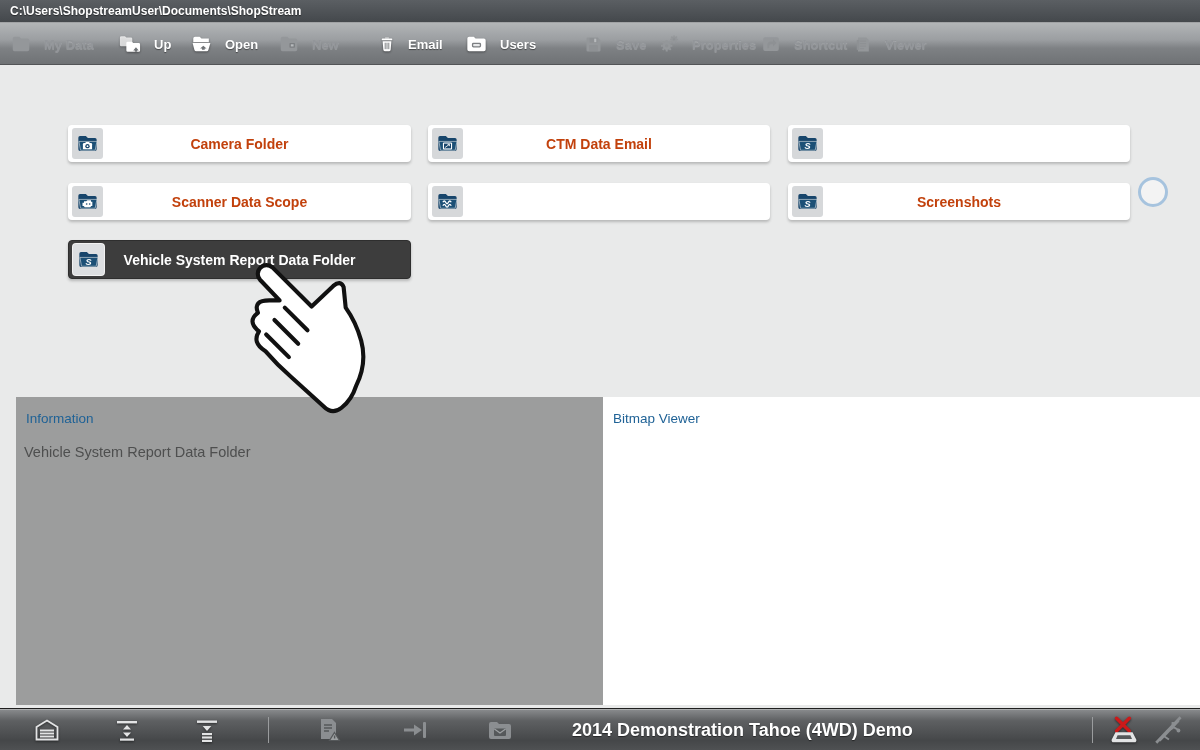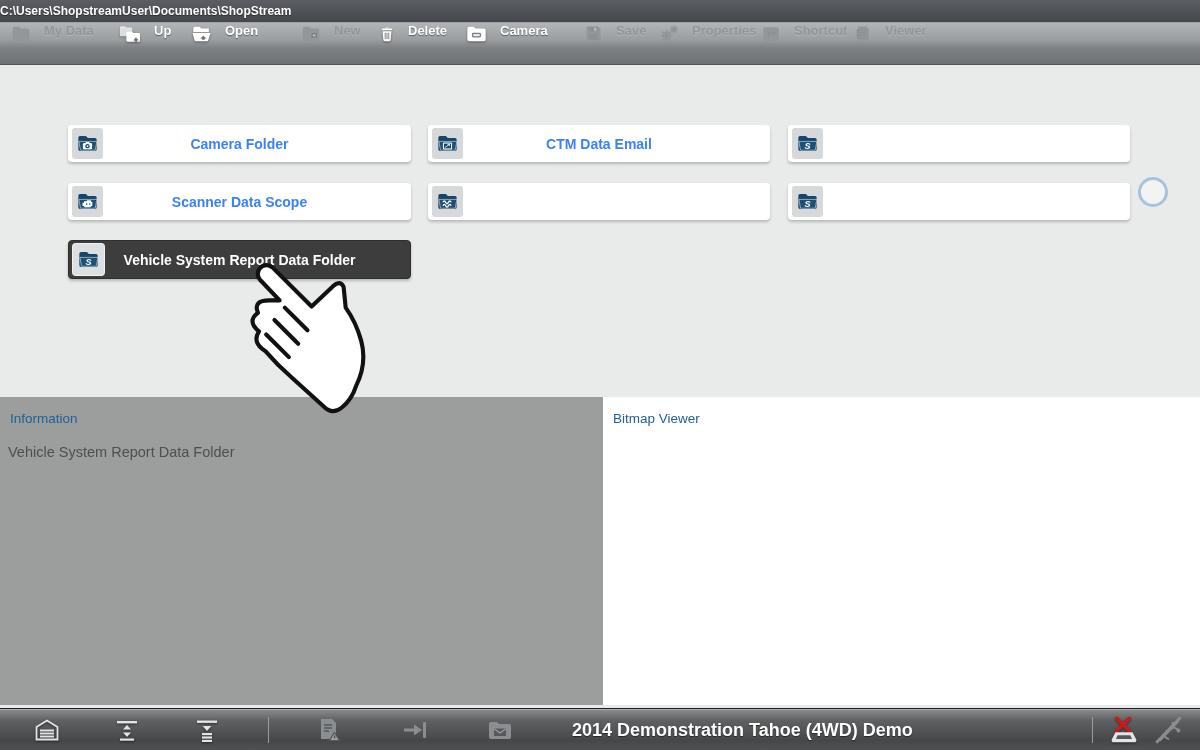--- a/index.html
+++ b/index.html
@@ -15,7 +15,7 @@
     display:flex;align-items:center;
   }
   .titlebar .path{
-    color:#fff;font-size:12px;font-weight:bold;
+    color:#fff;font-size:12px;font-weight:bold;padding-left:10px;
     text-shadow:0 1px 1px rgba(0,0,0,.5);
   }
   

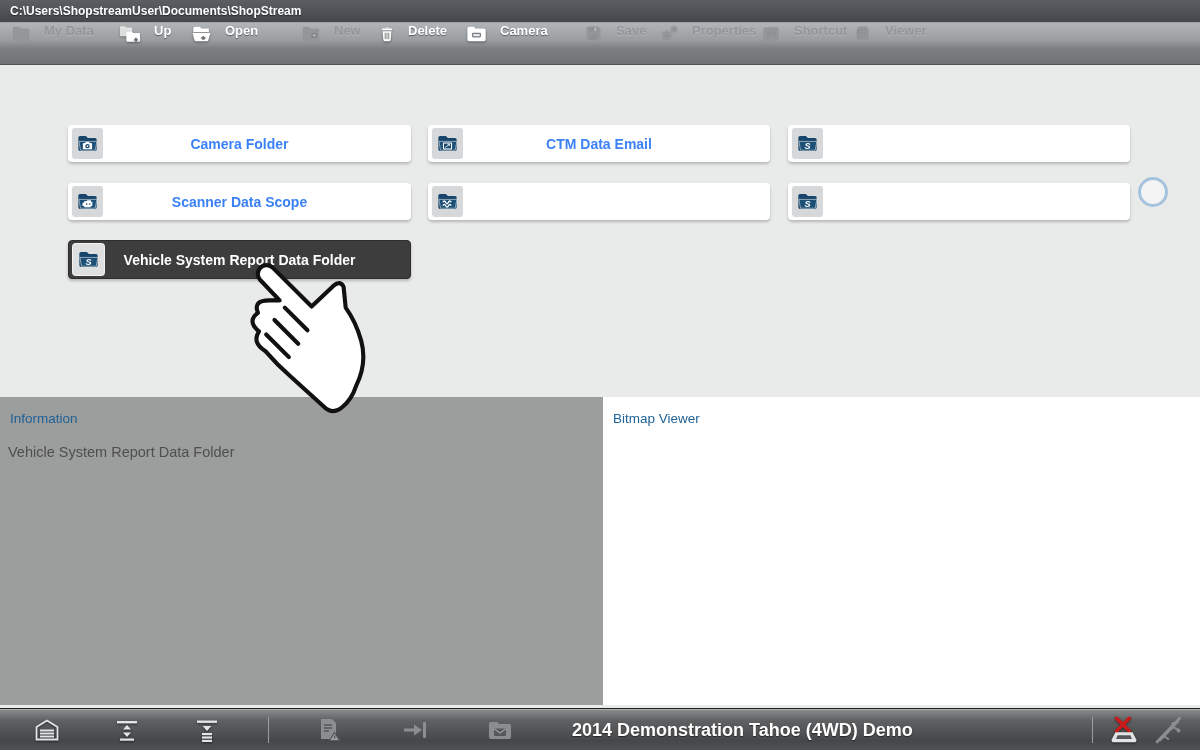--- a/index.html
+++ b/index.html
@@ -27,7 +27,7 @@
     box-shadow:inset 0 -1px 0 rgba(0,0,0,.25);
   }
   .tb-item{
-    position:absolute;top:0;height:42px;display:flex;align-items:flex-start;gap:12px;
+    position:absolute;top:0;height:42px;display:flex;align-items:center;gap:12px;
     cursor:pointer;
   }
   .tb-item .lbl{font-size:13px;font-weight:bold;}

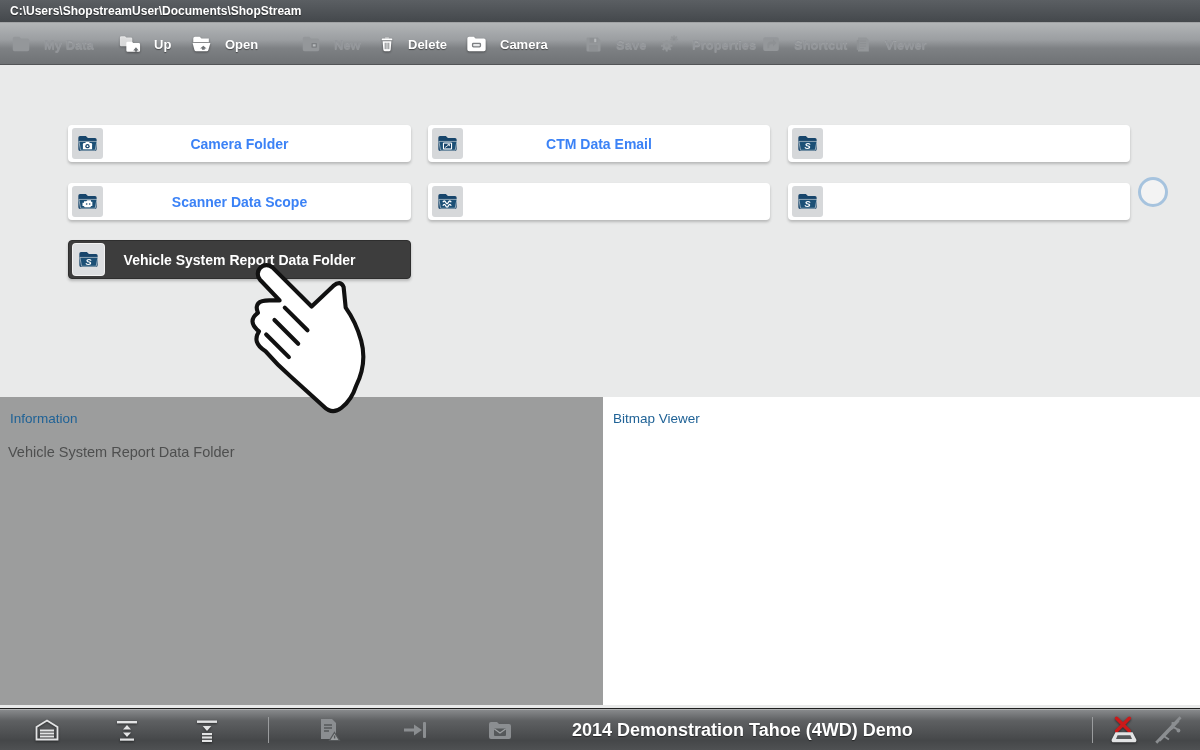--- a/index.html
+++ b/index.html
@@ -118,7 +118,7 @@
     <span class="lbl">Open</span>
   </div>
 
-  <div class="tb-item disabled" style="left:300px">
+  <div class="tb-item disabled" style="left:278px">
     <svg width="22" height="22" viewBox="0 0 24 24" fill="currentColor">
       <path d="M3 6a2 2 0 0 1 2-2h5l2 2h7a2 2 0 0 1 2 2v10a2 2 0 0 1-2 2H5a2 2 0 0 1-2-2z"></path>
       <rect x="12.5" y="11" width="6" height="5" rx="0.8" fill="#7c7f82"></rect>

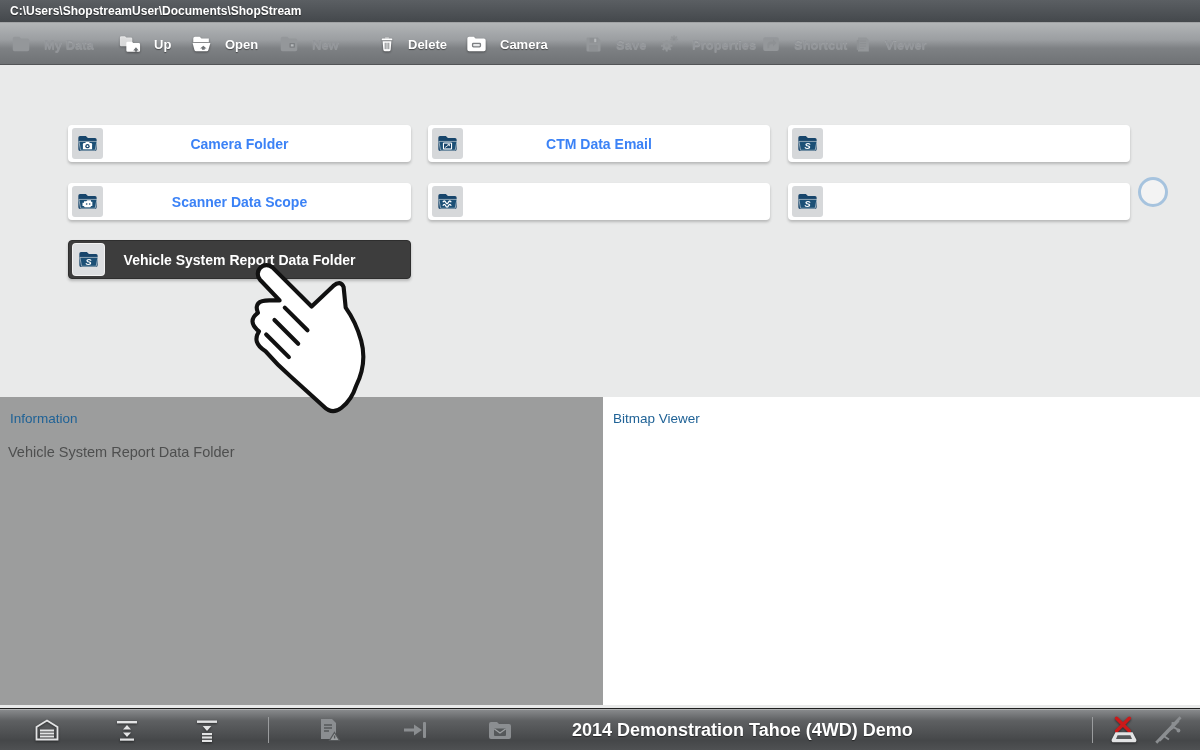--- a/index.html
+++ b/index.html
@@ -134,7 +134,7 @@
       <path d="M6.2 8.3h11.6l-.9 11.3a2 2 0 0 1-2 1.9H9.1a2 2 0 0 1-2-1.9z"></path>
       <path d="M9.6 10.3v8.6M12 10.3v8.6M14.4 10.3v8.6" stroke="#7c7f82" stroke-width="1.3" fill="none"></path>
     </svg>
-    <span class="lbl">Delete</span>
+    <span class="lbl">Email</span>
   </div>
 
   <div class="tb-item enabled" style="left:465px">

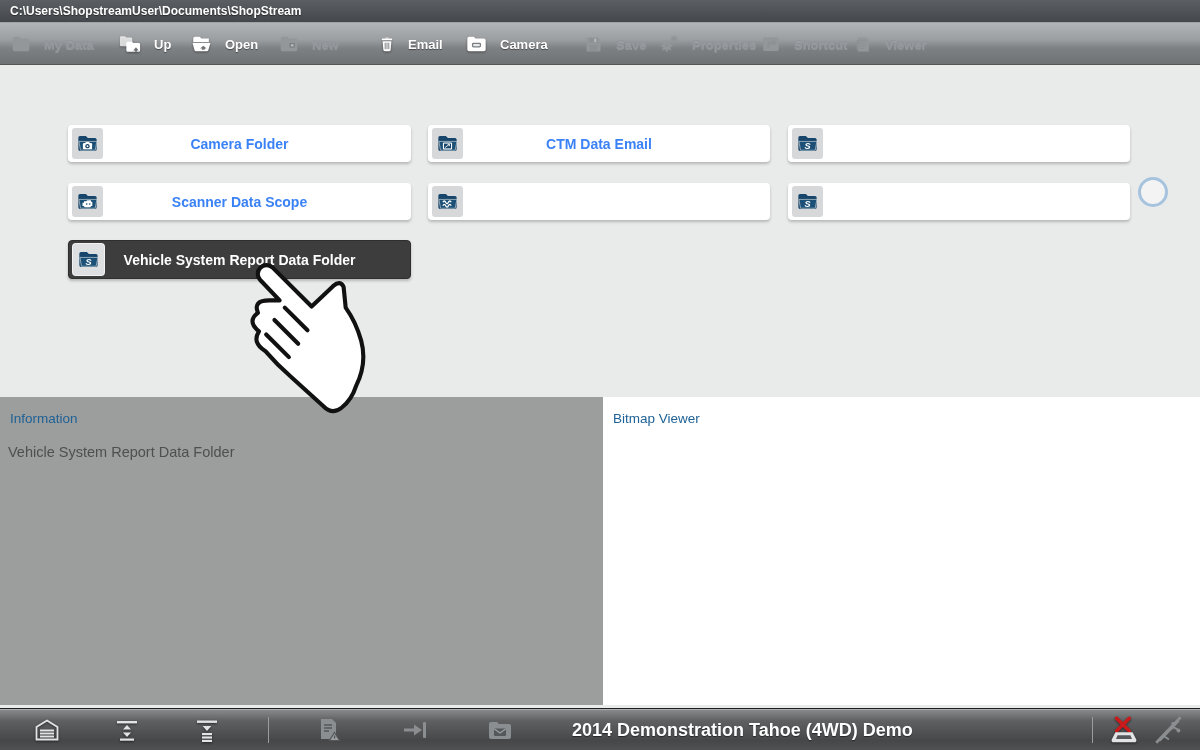--- a/index.html
+++ b/index.html
@@ -143,7 +143,7 @@
       <rect x="7" y="10.5" width="10" height="5.4" rx="1.6" fill="#7c7f82"></rect>
       <rect x="8.3" y="12" width="7.4" height="2.4" rx="1" fill="#e8e9ea"></rect>
     </svg>
-    <span class="lbl">Camera</span>
+    <span class="lbl">Users</span>
   </div>
 
   <div class="tb-item disabled" style="left:583px">

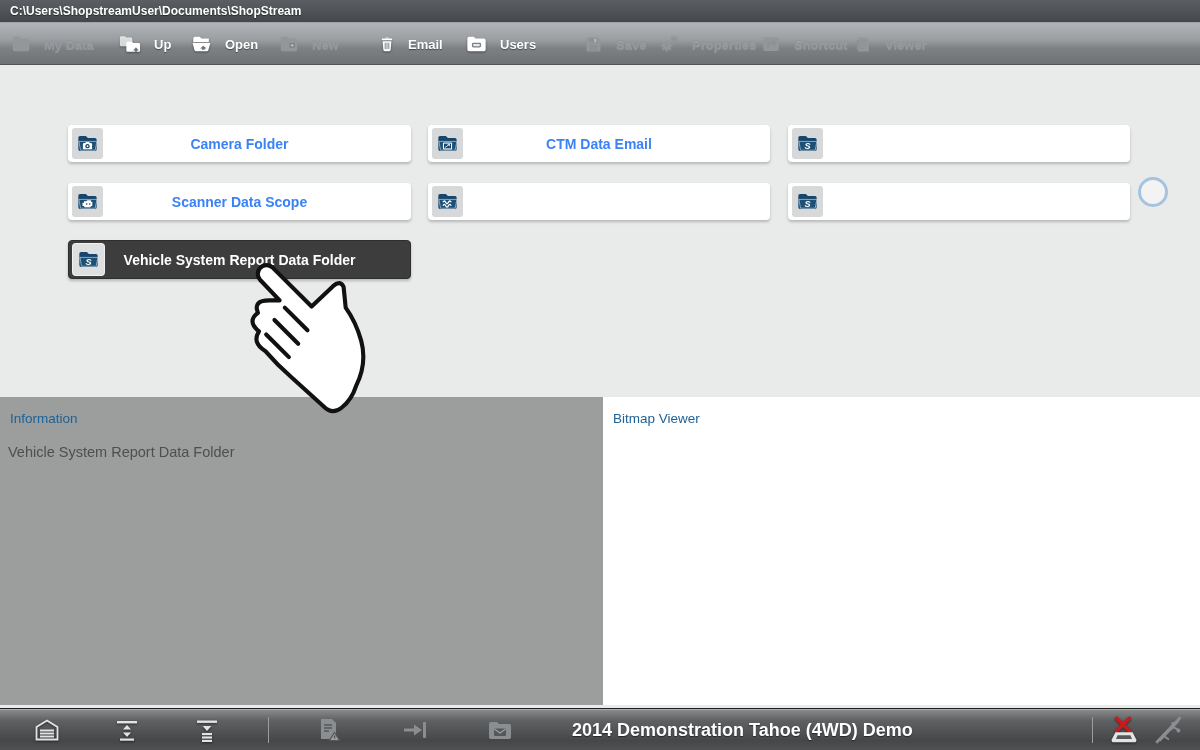--- a/index.html
+++ b/index.html
@@ -46,7 +46,7 @@
     background:#d6d8da;display:flex;align-items:center;justify-content:center;
   }
   .folder-btn .flabel{
-    width:100%;text-align:center;font-size:14px;font-weight:bold;color:#3b82f6;
+    width:100%;text-align:center;font-size:14px;font-weight:bold;color:#c2410c;
   }
   .folder-btn.selected{background:#3d3d3d;border:1px solid #2e2e2e;}
   .folder-btn.selected .flabel{color:#ffffff;}

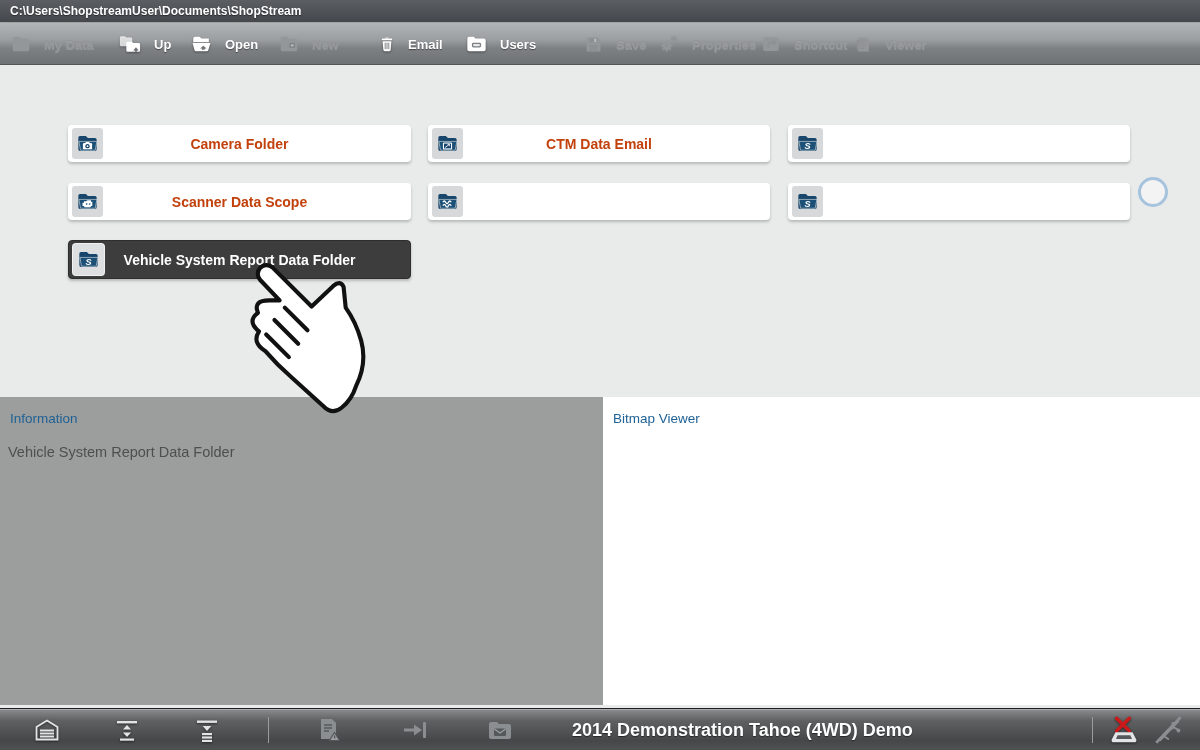--- a/index.html
+++ b/index.html
@@ -263,6 +263,7 @@
       <text x="15.2" y="21.8" font-size="11" font-weight="bold" font-style="italic" fill="#ffffff" text-anchor="middle" font-family="Liberation Sans, sans-serif">S</text>
     </svg>
   </span>
+  <span class="flabel">Screenshots</span>
 </div>
 
 <div class="folder-btn selected" style="left:68px;top:240px;width:341px">

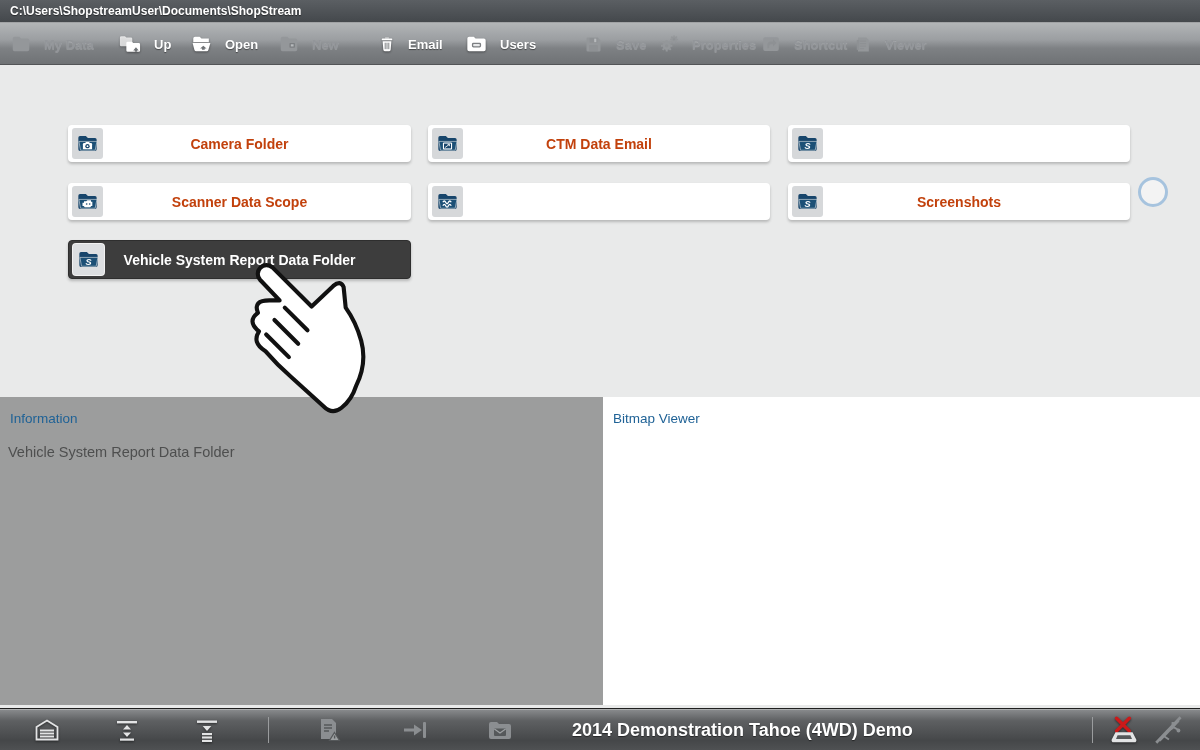--- a/index.html
+++ b/index.html
@@ -58,7 +58,7 @@
   }
   
   .info-panel{
-    position:absolute;left:0;top:397px;width:649px;height:308px;background:#9c9d9d;
+    position:absolute;left:16px;top:397px;width:649px;height:308px;background:#9c9d9d;
   }
   .info-panel .ptitle{color:#1f6296;font-size:13.5px;margin:14px 0 0 10px;}
   .info-panel .pbody{color:#4e4f4f;font-size:14.5px;margin:18px 0 0 8px;}

